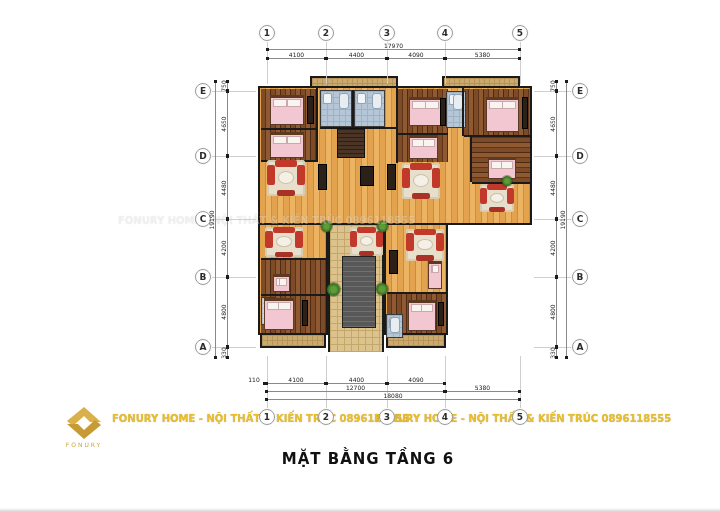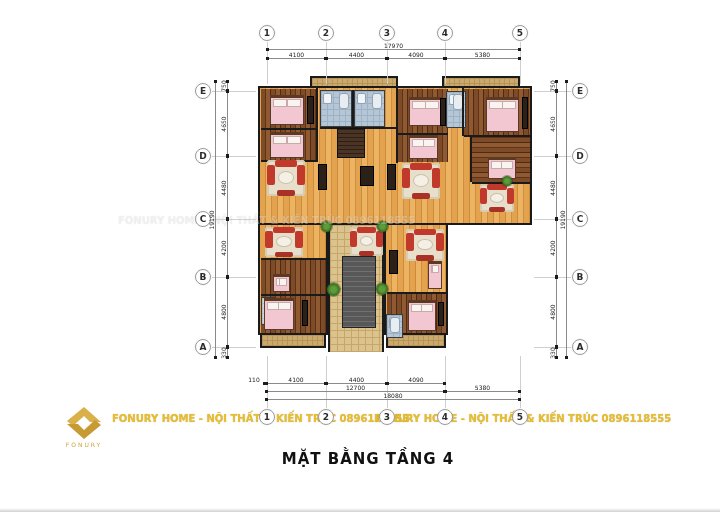--- a/index.html
+++ b/index.html
@@ -191,7 +191,7 @@
   </div>
   <div class="logo-text">FONURY</div>
 
-  <div class="title">MẶT BẰNG  TẦNG 4</div>
+  <div class="title">MẶT BẰNG  TẦNG 6</div>
 
   <div class="page-shadow"></div>
 <div class="gcircle" style="left: 259px; top: 25px;">1</div>

